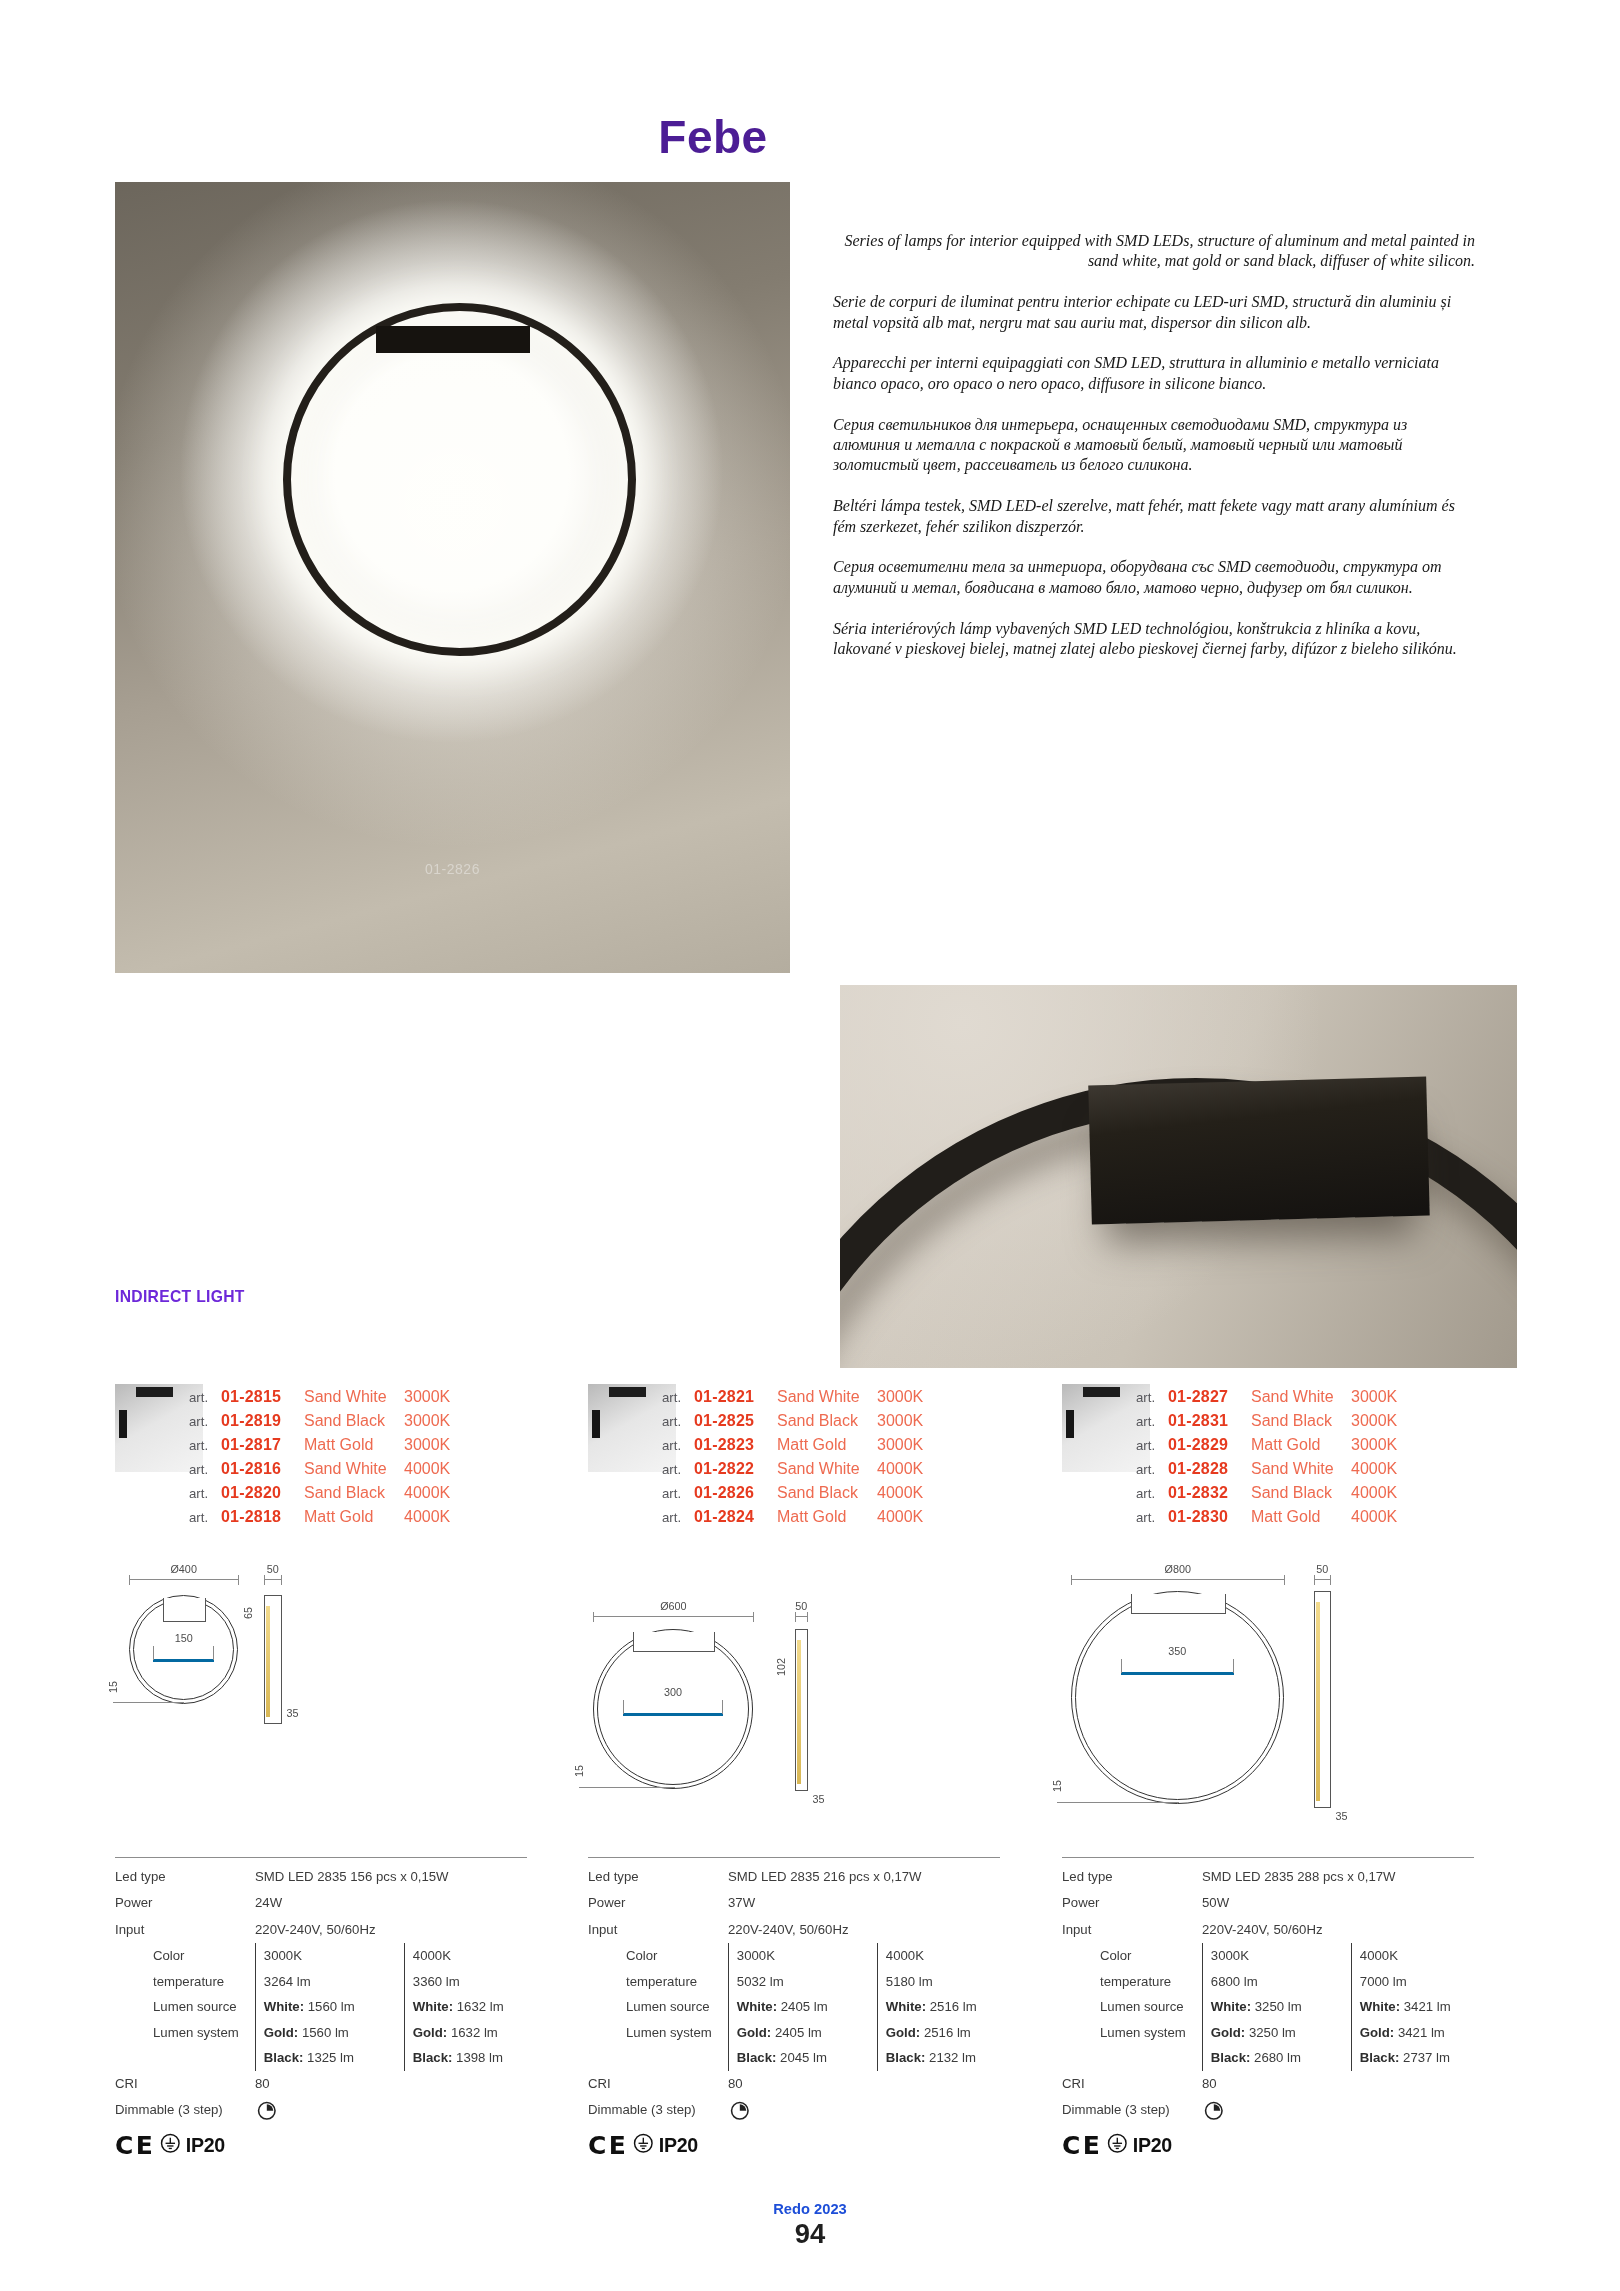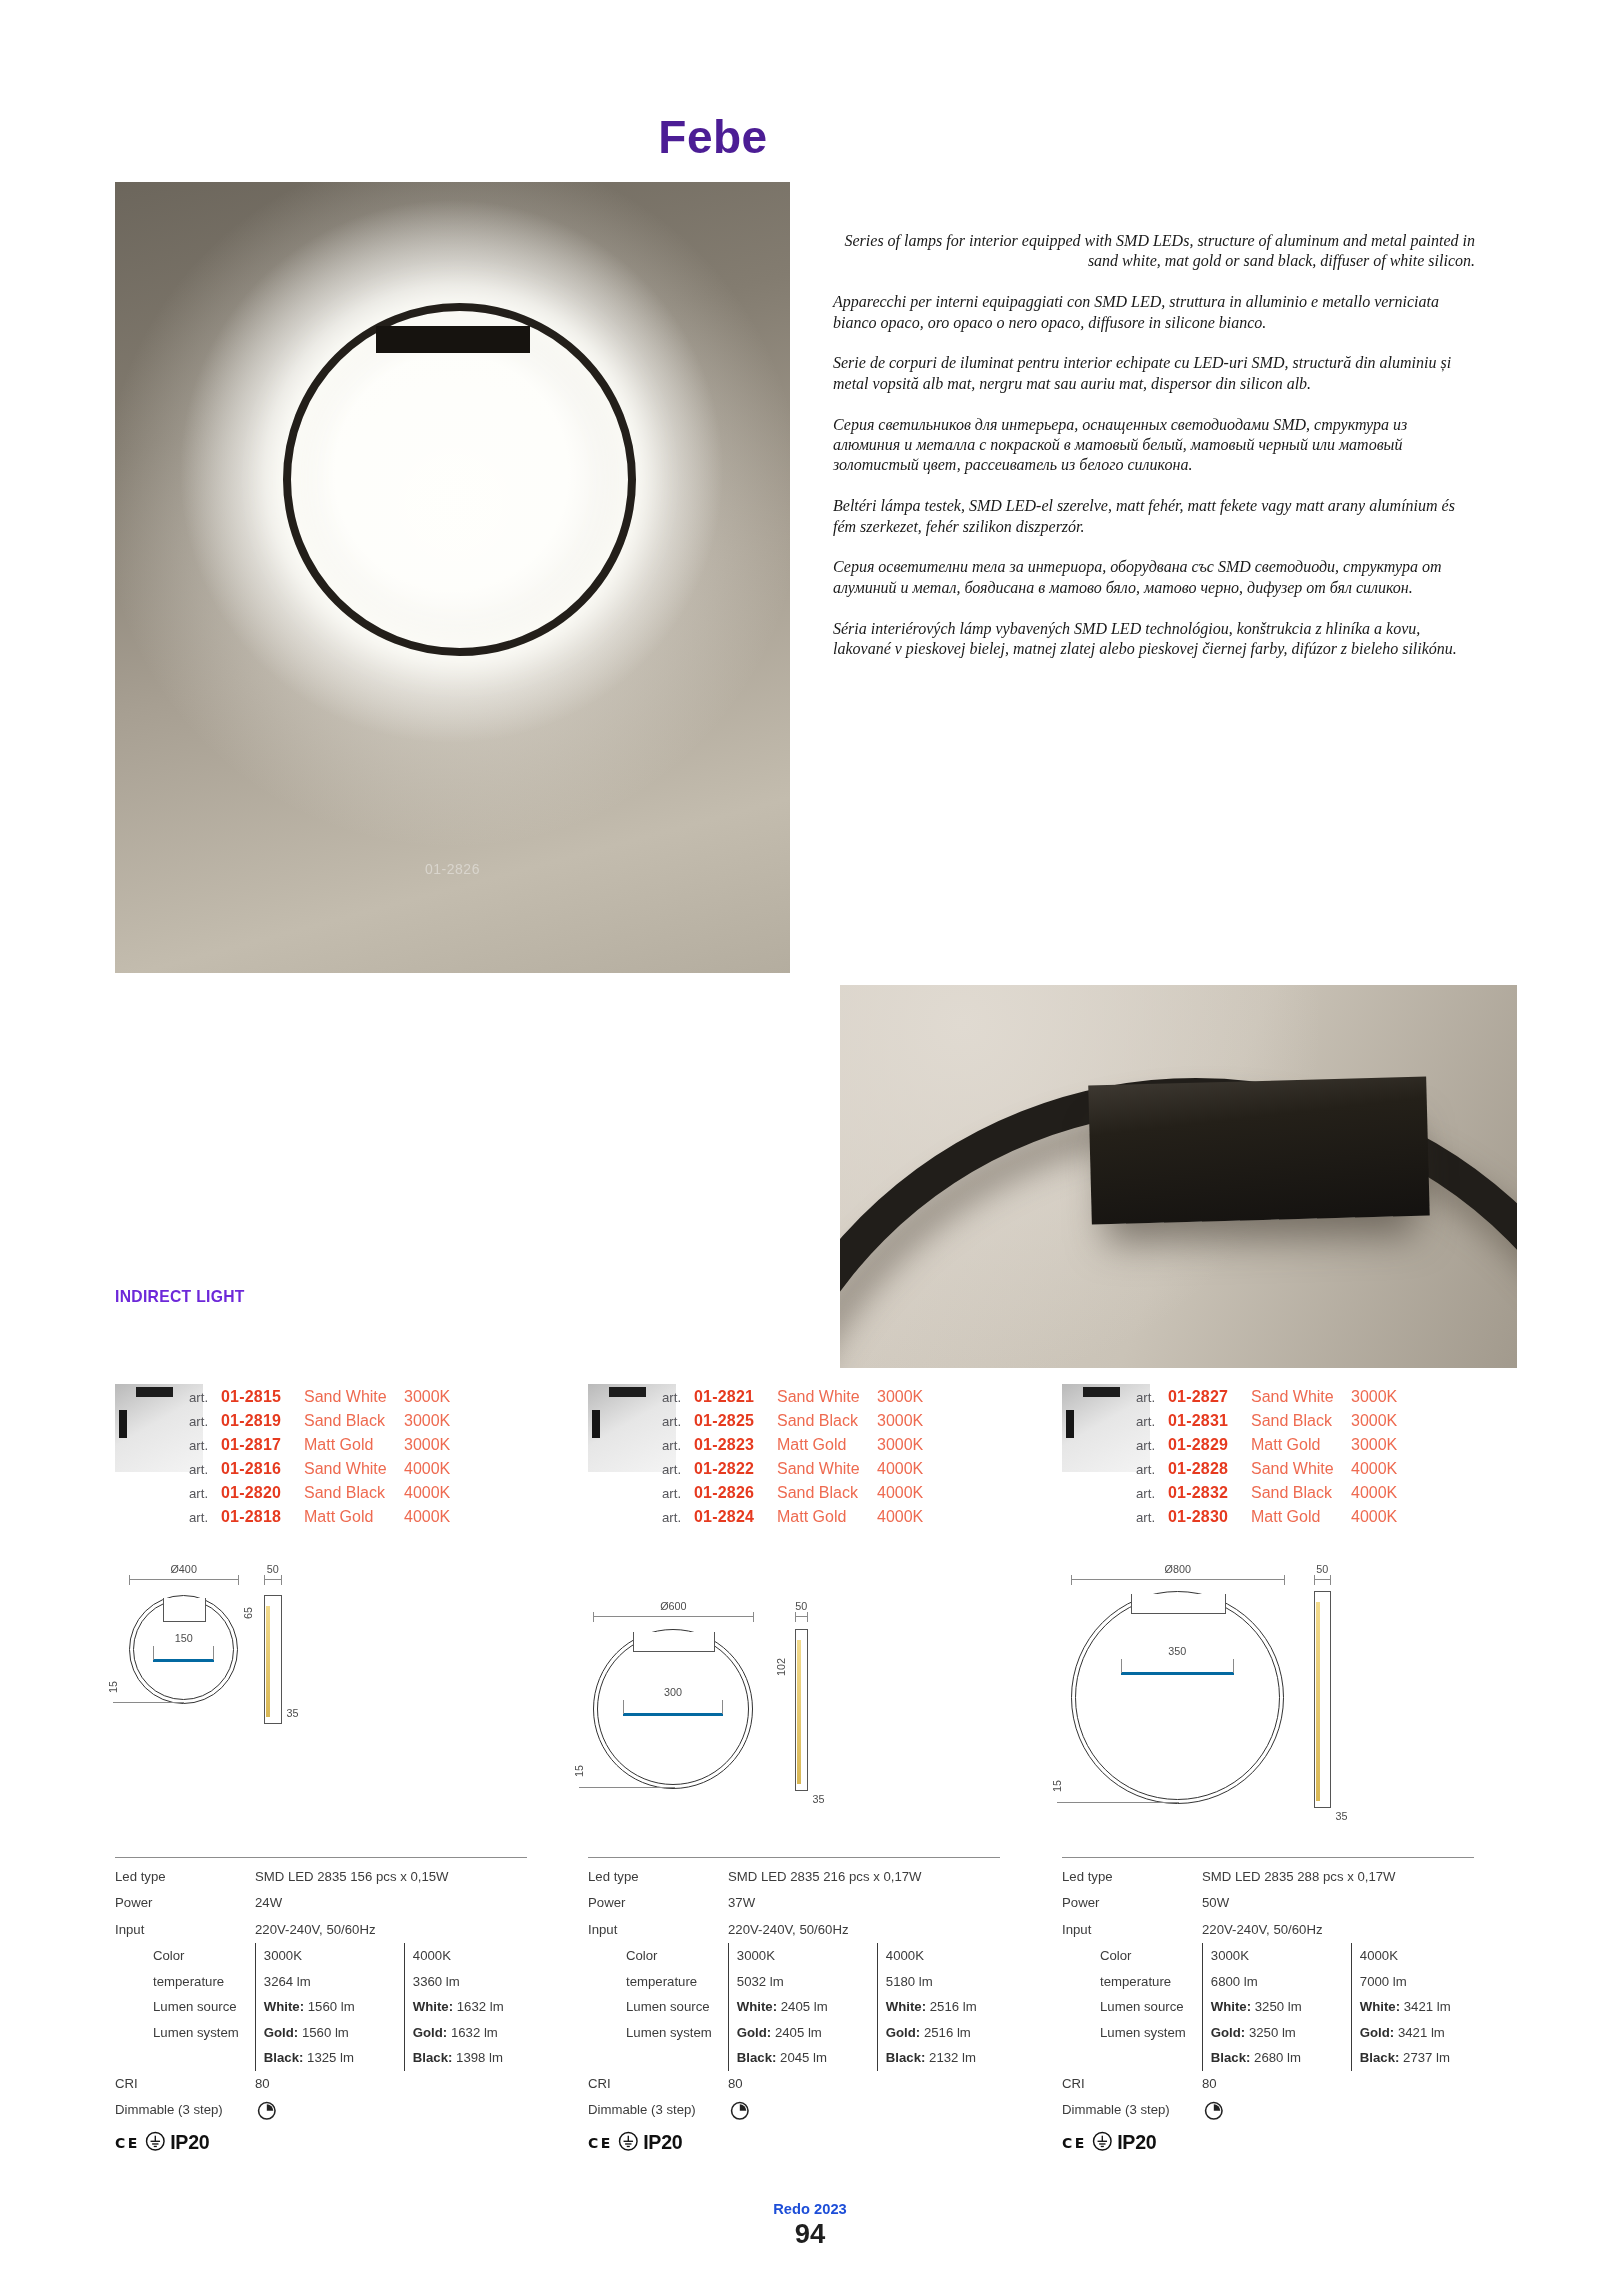--- a/index.html
+++ b/index.html
@@ -146,8 +146,8 @@
 
   <div class="intro">
     <p class="lead">Series of lamps for interior equipped with SMD LEDs, structure of aluminum and metal painted in sand white, mat gold or sand black, diffuser of  white silicon.</p>
+    <p>Serie de corpuri de iluminat pentru interior echipate cu LED-uri SMD, structură din aluminiu și metal vopsită alb mat, nergru mat sau auriu mat, dispersor din silicon alb.</p>
     <p>Apparecchi per interni equipaggiati con SMD LED, struttura in alluminio e metallo verniciata bianco opaco, oro opaco o nero opaco, diffusore in silicone bianco.</p>
-    <p>Serie de corpuri de iluminat pentru interior echipate cu LED-uri SMD, structură din aluminiu și metal vopsită alb mat, nergru mat sau auriu mat, dispersor din silicon alb.</p>
     <p>Серия светильников для интерьера, оснащенных светодиодами SMD, структура из алюминия и металла с покраской в матовый белый, матовый черный или матовый золотистый цвет, рассеиватель из белого силикона.</p>
     <p>Beltéri lámpa testek, SMD LED-el szerelve, matt fehér, matt fekete vagy matt arany alumínium és fém szerkezet, fehér szilikon diszperzór.</p>
     <p>Серия осветителни тела за интериора, оборудвана със SMD светодиоди, структура от алуминий и метал, боядисана в матово бяло, матово черно, дифузер от бял силикон.</p>

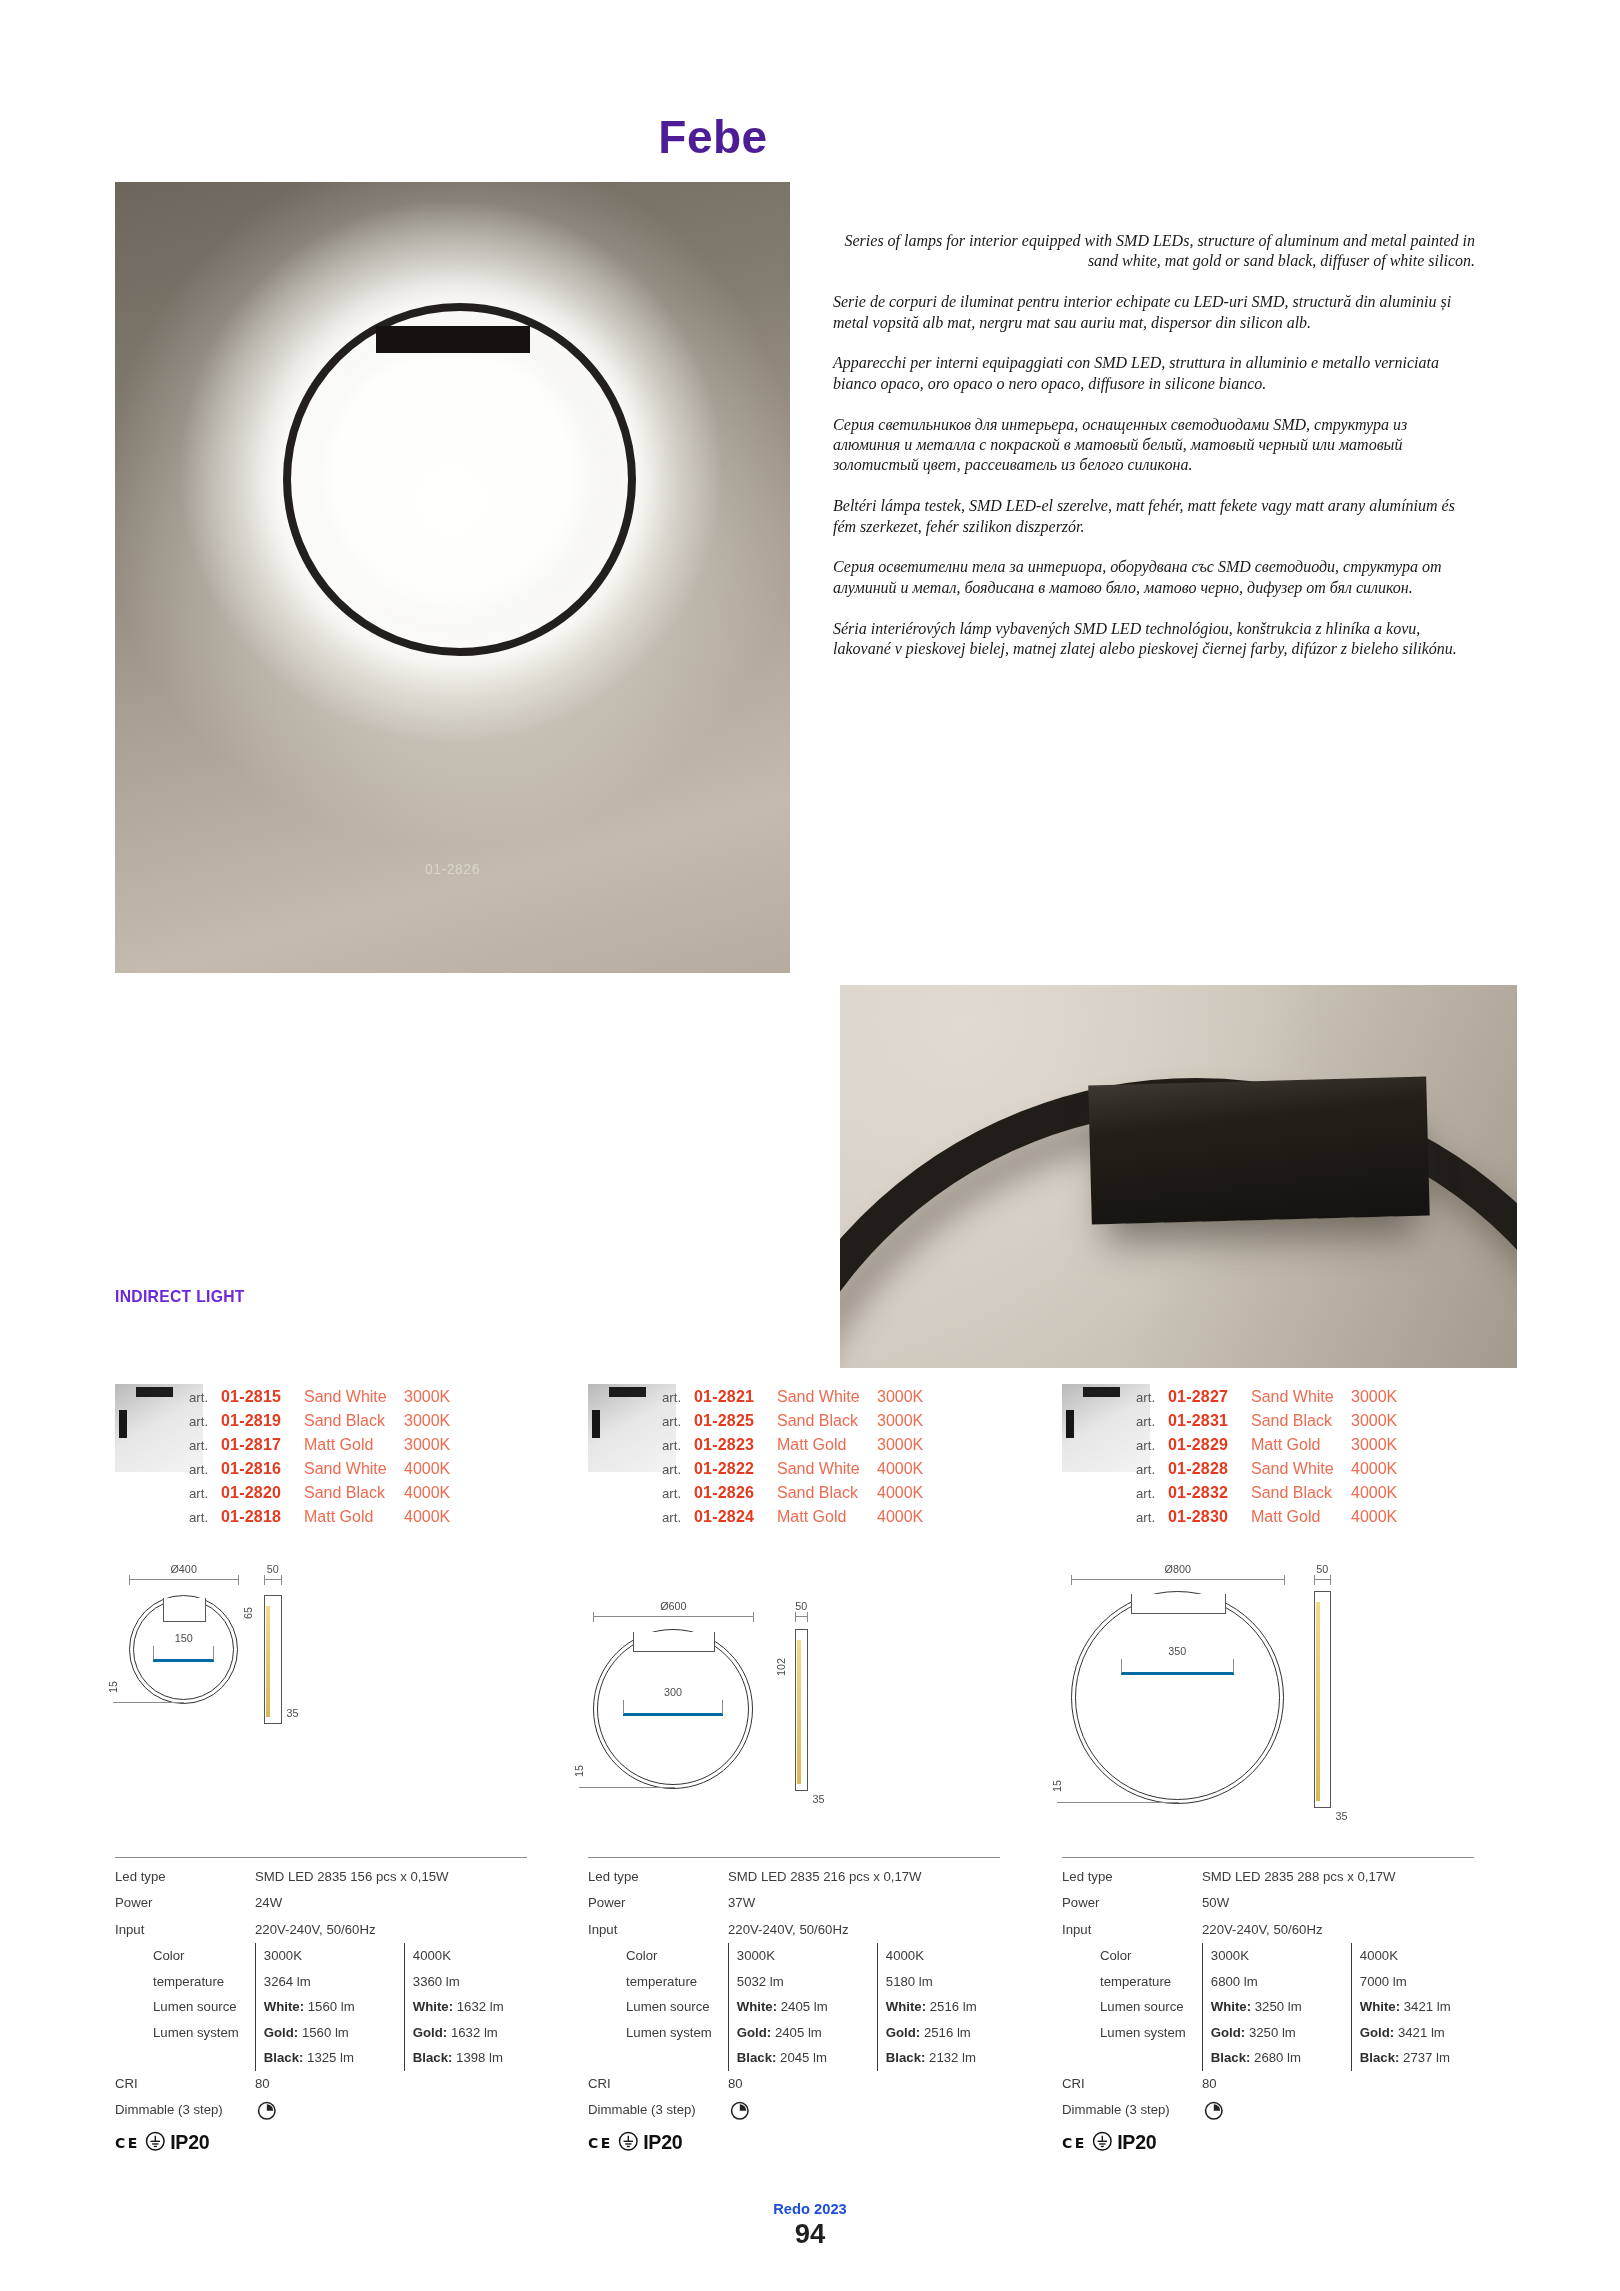--- a/index.html
+++ b/index.html
@@ -121,7 +121,7 @@
   .subcol b{font-weight:700;color:#2e2e2e;}
   .dimicon{display:inline-flex;align-items:center;margin-left:2px;}
   .certs{display:flex;align-items:center;gap:4.9px;margin-top:6.9px;}
-  .ce{font-family:"DejaVu Sans",sans-serif;font-weight:700;font-size:14px;letter-spacing:2.5px;color:#101010;}
+  .ce{font-family:"DejaVu Sans",sans-serif;font-weight:700;font-size:25px;letter-spacing:2.5px;color:#101010;}
   .ip{font-weight:800;font-size:19.6px;letter-spacing:-0.3px;color:#101010;}
 
   

